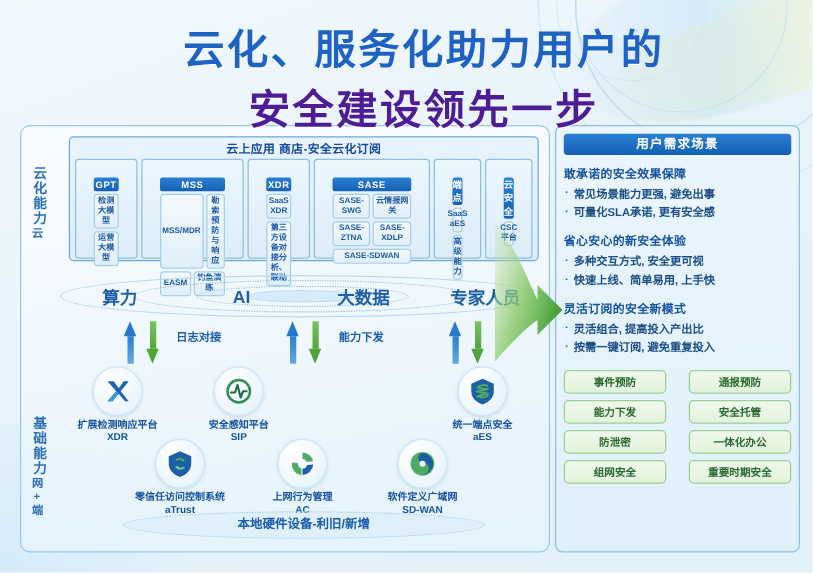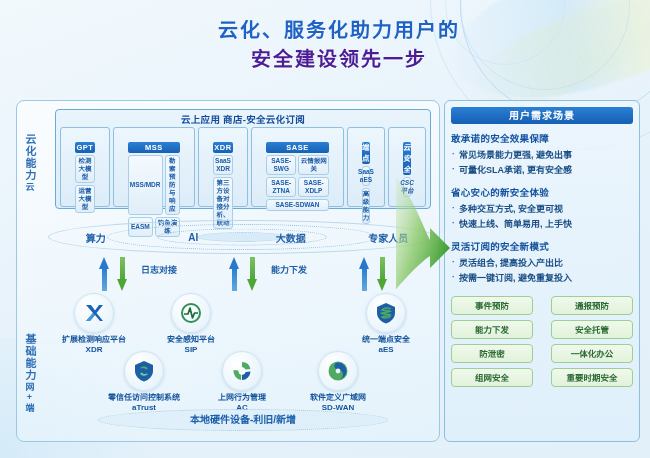--- a/index.html
+++ b/index.html
@@ -52,7 +52,7 @@
   }
   .title-line {
     font-weight: bold;
-    font-size: 20px;
+    font-size: 33px;
     letter-spacing: 2px;
     color: #1e63c4;
     line-height: 1.45;

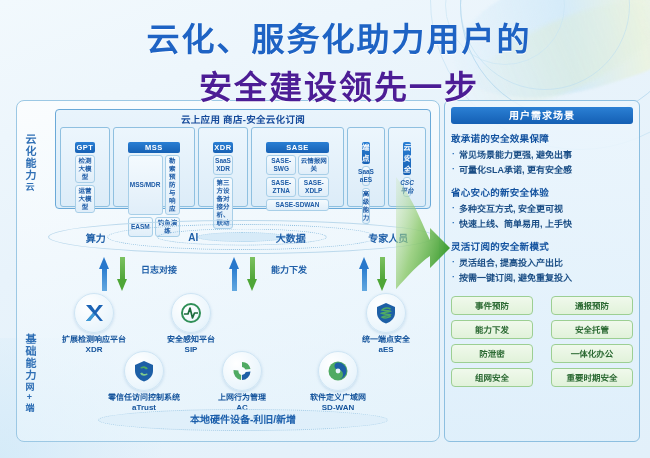--- a/index.html
+++ b/index.html
@@ -118,7 +118,7 @@
   .col-xdr  { width: 52px; }
   .col-sase { width: 100px; }
   .col-ep   { width: 38px; }
-  .col-cs   { width: 38px; font-style: italic; }
+  .col-cs   { width: 38px; }
   .col-head {
     background: linear-gradient(180deg, #2a7fd4, #1761b4);
     color: #fff;

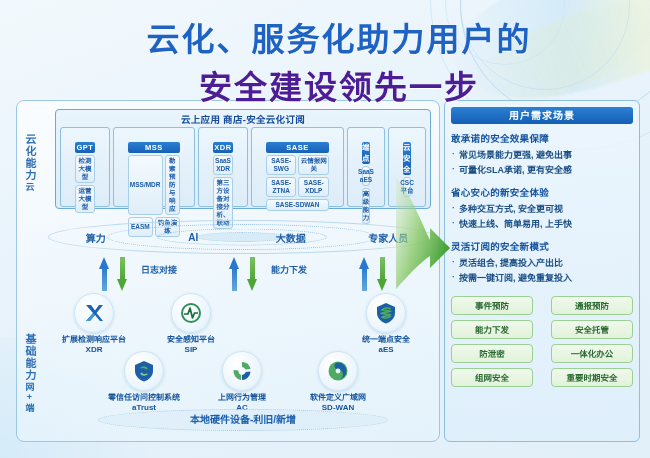--- a/index.html
+++ b/index.html
@@ -169,7 +169,7 @@
   }
   .cap-label {
     flex: 1; text-align: center;
-    font-size: 10px; font-weight: bold; color: #1f5fa8;
+    font-size: 14px; font-weight: bold; color: #1f5fa8;
     position: relative; z-index: 2;
   }
 

